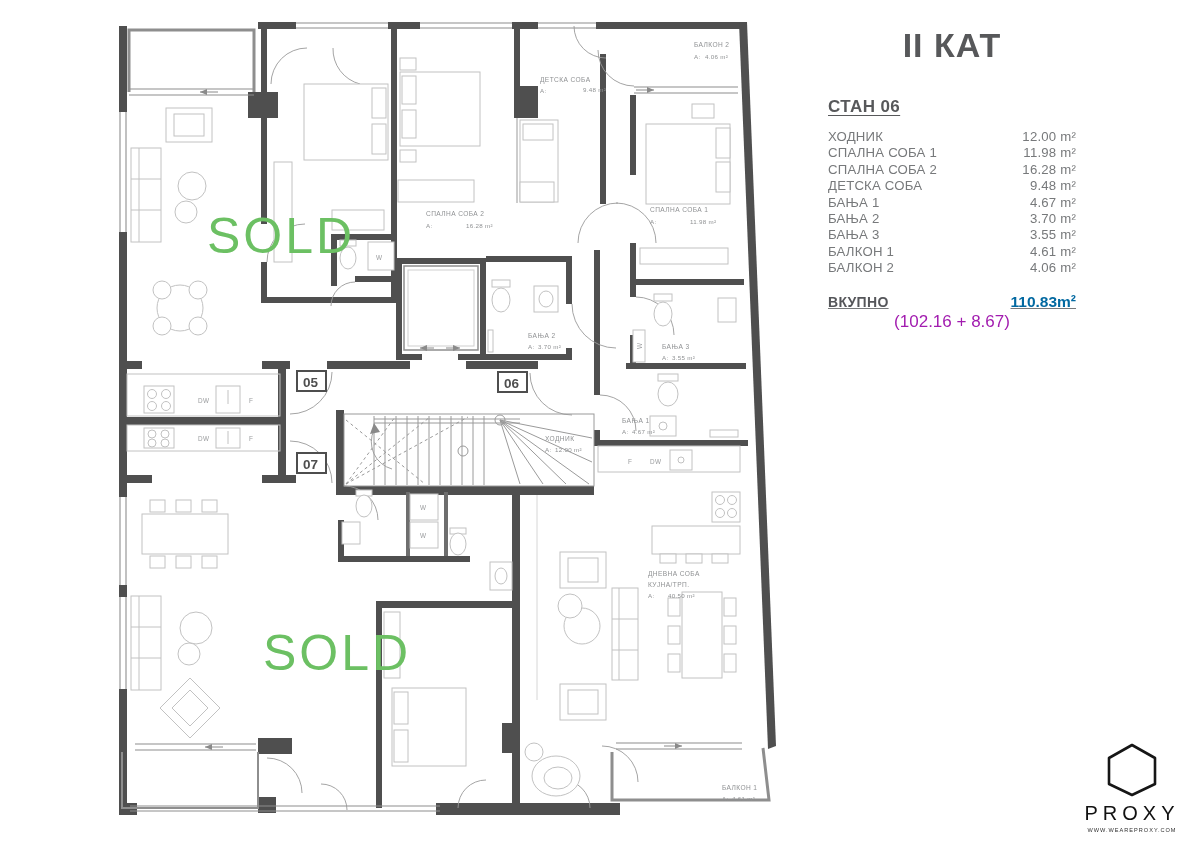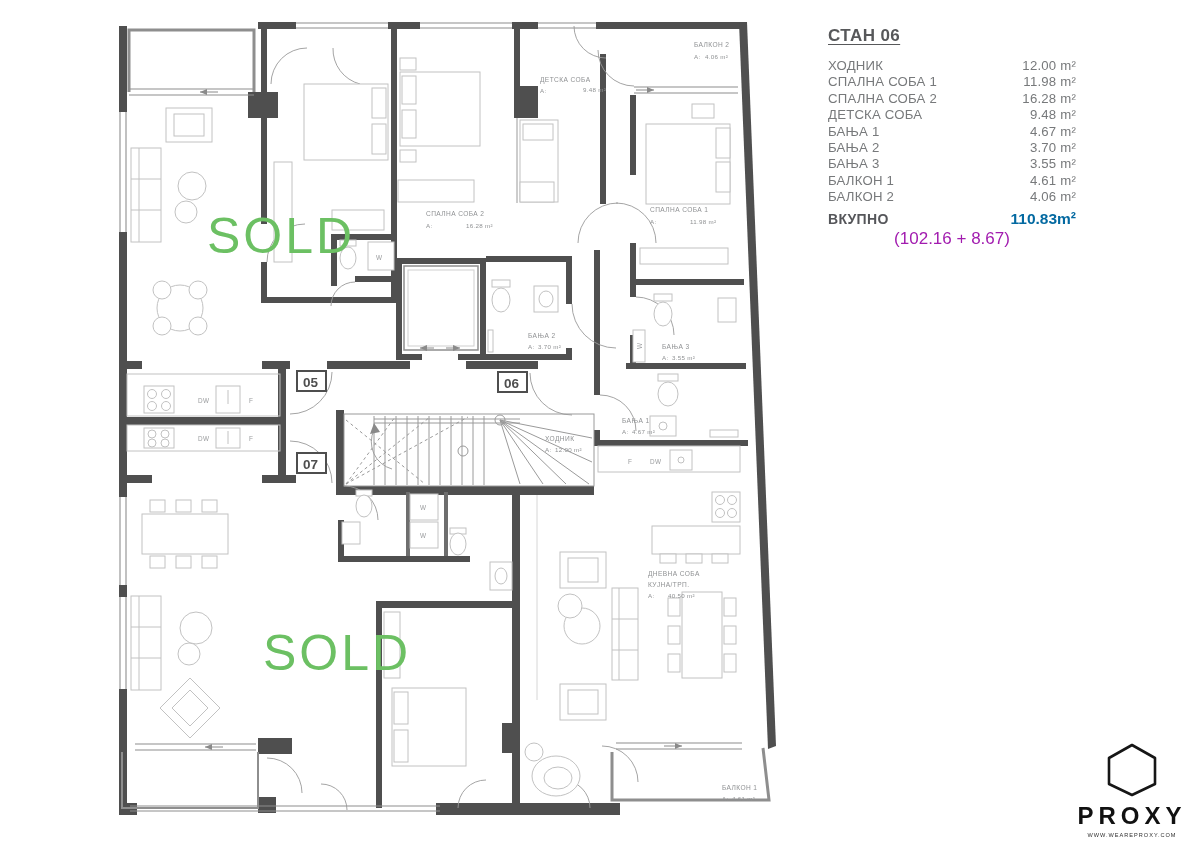--- a/index.html
+++ b/index.html
@@ -441,6 +441,7 @@
 </div>
 
 <div class="panel">
+  <h1>II КАТ</h1>
   <span class="apt-title">СТАН 06</span>
   <ul class="rows">
     <li>

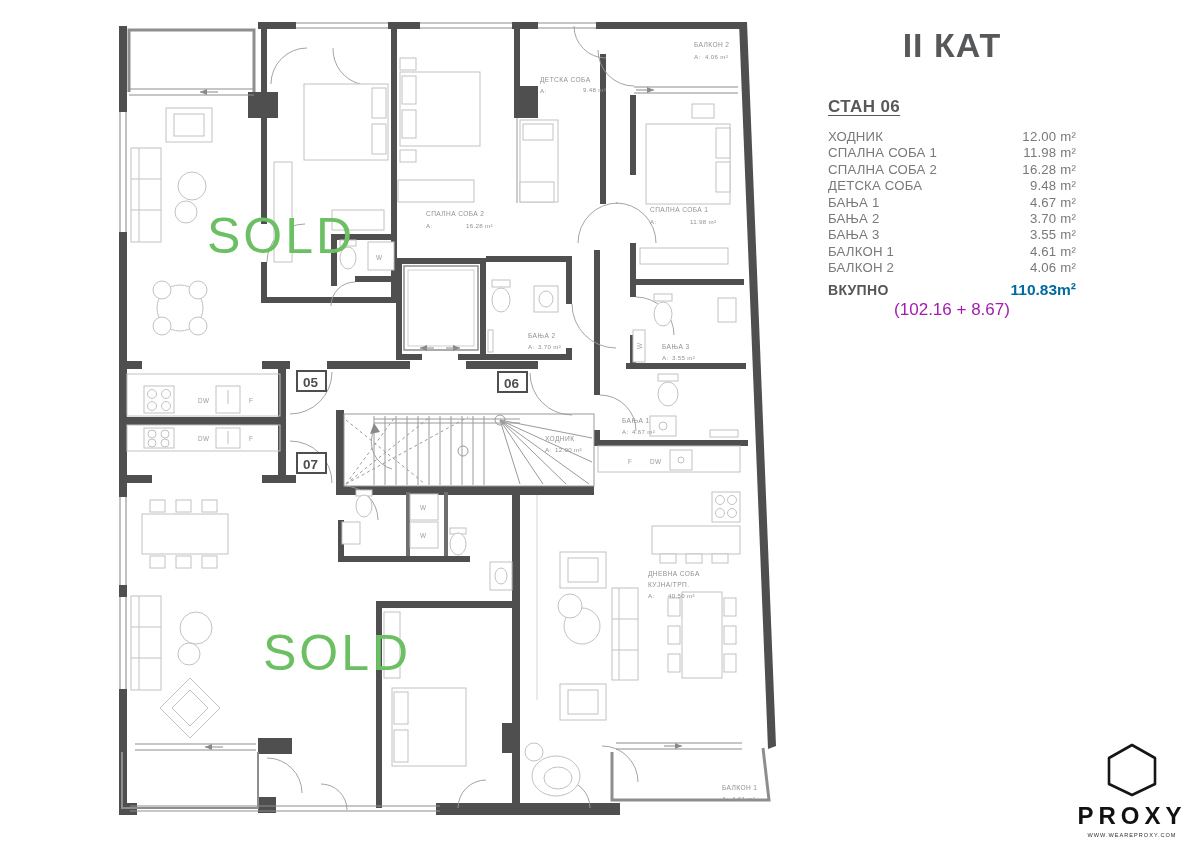--- a/index.html
+++ b/index.html
@@ -27,7 +27,7 @@
   .rows{list-style:none;margin:0;padding:0;}
   .rows li{display:flex;justify-content:space-between;font-size:13.2px;line-height:16.4px;letter-spacing:.2px;}
   .rows li .val{color:#77797b;}
-  .total-row{display:flex;justify-content:space-between;margin-top:4px;align-items:baseline;}
+  .total-row{display:flex;justify-content:space-between;margin-top:16px;align-items:baseline;text-decoration:underline;}
   .total-row .tl{font-size:14px;font-weight:bold;color:#55565a;letter-spacing:.3px;}
   .total-row .tv{font-size:15.5px;font-weight:bold;color:#0369a1;}
   .total-note{text-align:center;font-size:17px;color:#a21caf;margin-top:1px;}

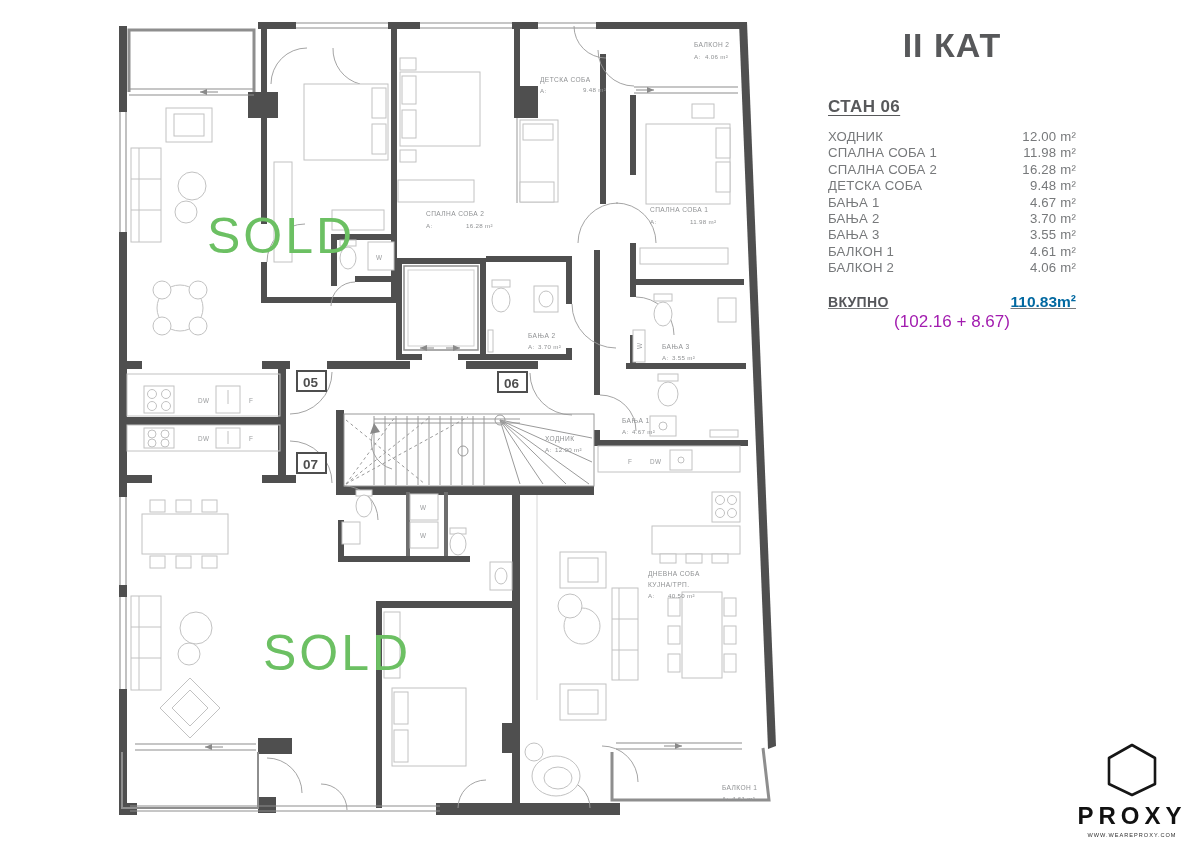--- a/index.html
+++ b/index.html
@@ -34,7 +34,7 @@
 
   .brand{position:absolute;left:1076px;top:742px;width:112px;text-align:center;color:#161616;}
   .brand .hex{display:block;margin:0 auto 4px auto;}
-  .brand .name{font-size:24px;font-weight:bold;letter-spacing:5px;color:#111;}
+  .brand .name{font-size:20px;font-weight:normal;letter-spacing:5px;color:#111;}
   .brand .site{font-size:5.6px;letter-spacing:1px;color:#2e2e2e;margin-top:2px;}
 </style>
 </head>

